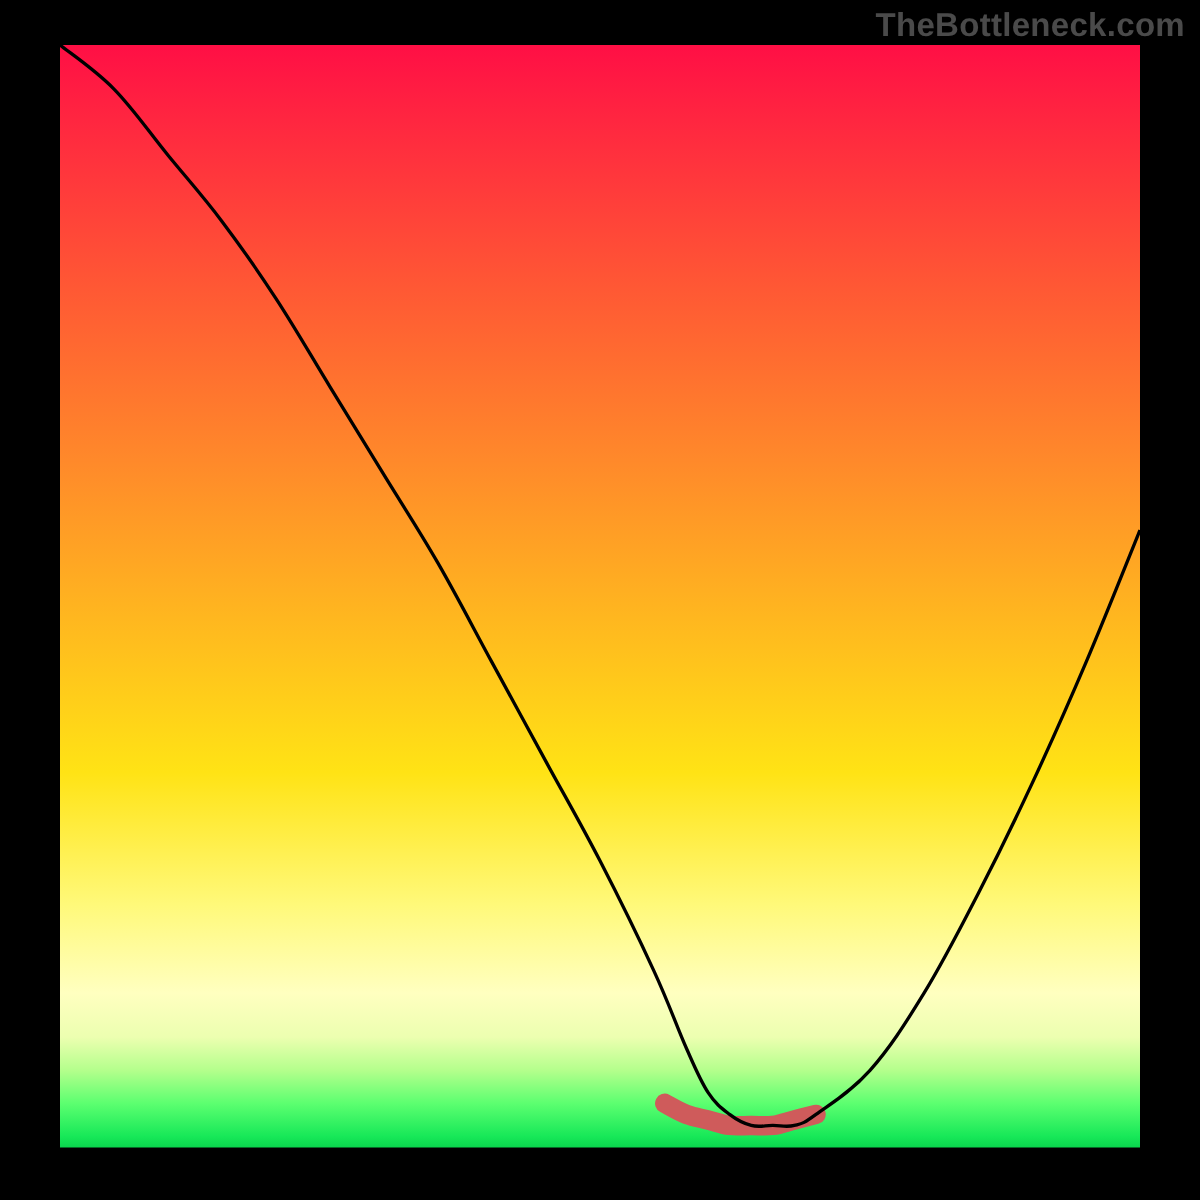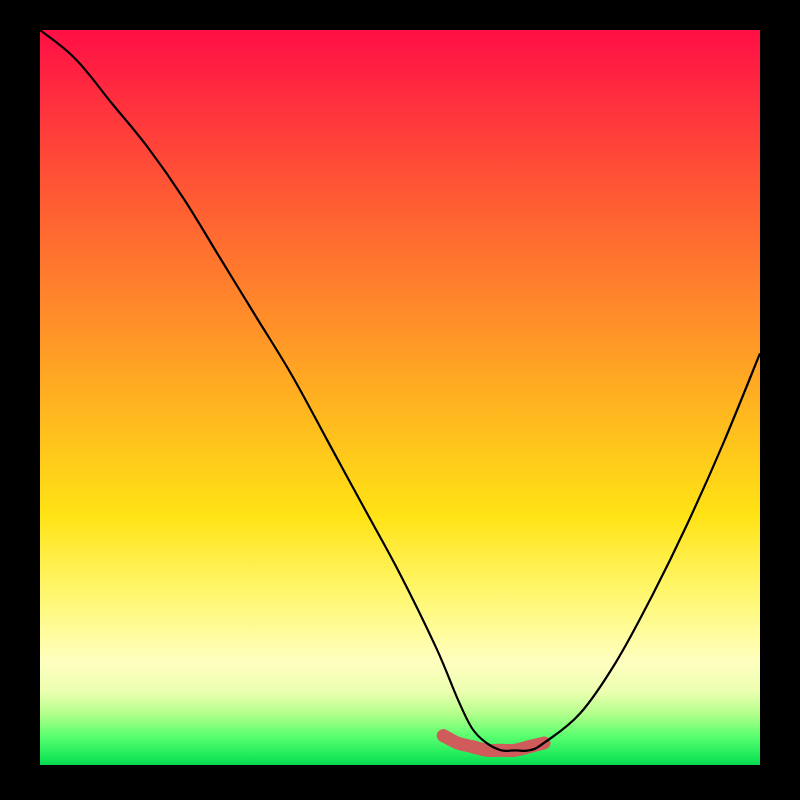--- a/index.html
+++ b/index.html
@@ -76,6 +76,7 @@
 
 <div class="frame">
 
+  <div class="watermark">TheBottleneck.com</div>
 
   <div class="plot-area">
     <svg class="curve-layer" viewBox="0 0 720 735" preserveAspectRatio="none">

